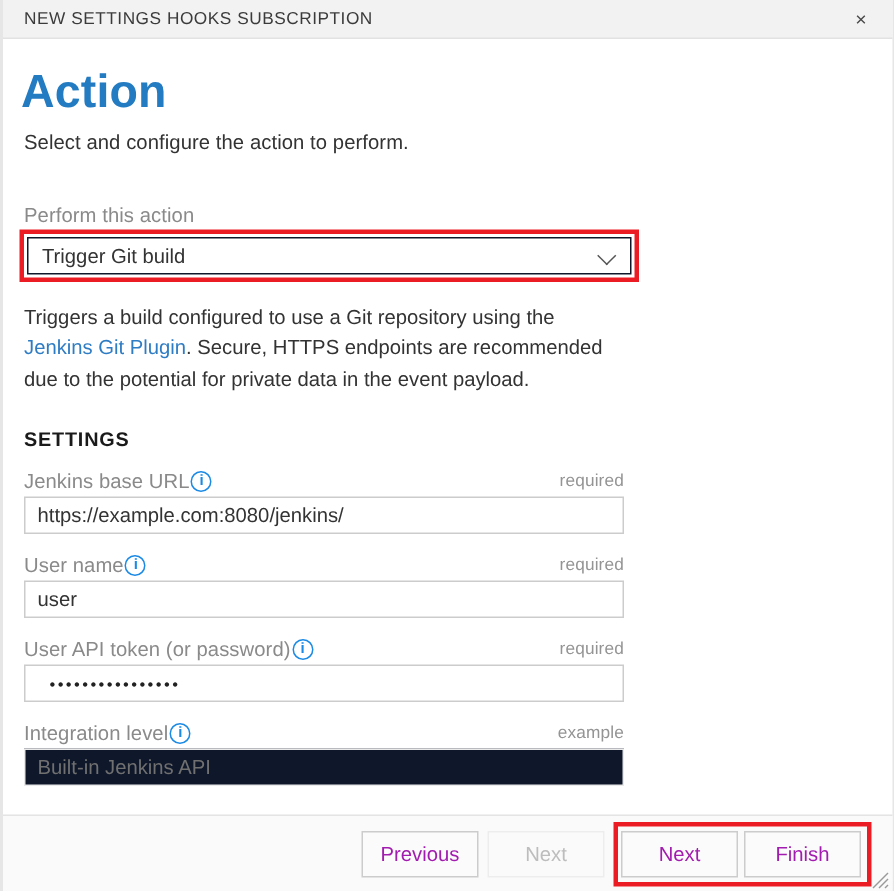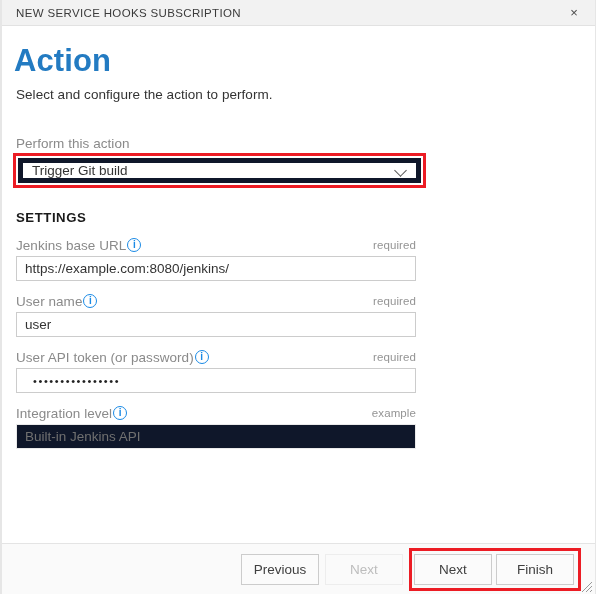--- a/index.html
+++ b/index.html
@@ -274,7 +274,7 @@
 <div class="dialog">
 
   <div class="titlebar">
-    <span class="titlebar-text">NEW SERVICE HOOKS SUBSCRIPTION</span>
+    <span class="titlebar-text">NEW SETTINGS HOOKS SUBSCRIPTION</span>
     <span class="close-icon">×</span>
   </div>
 

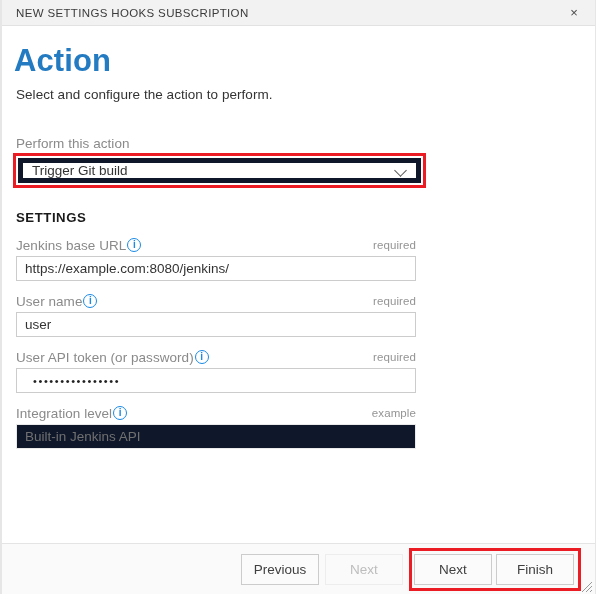--- a/index.html
+++ b/index.html
@@ -101,7 +101,7 @@
     width: 100%;
     height: 25px;
     box-sizing: border-box;
-    border: 5px solid #0f172a;
+    border: 1px solid #0f172a;
     background: #ffffff;
     display: flex;
     align-items: center;

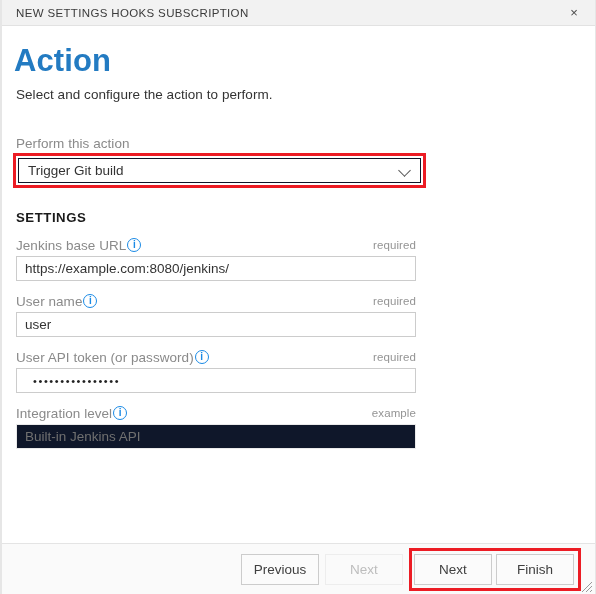--- a/index.html
+++ b/index.html
@@ -292,6 +292,9 @@
       </div>
     </div>
 
+    <div class="description">
+      <span>Triggers a build configured to use a Git repository using the </span><a href="#">Jenkins Git Plugin</a><span>. Secure, HTTPS endpoints are recommended due to the potential for private data in the event payload.</span>
+    </div>
 
     <div class="settings-heading">SETTINGS</div>
 

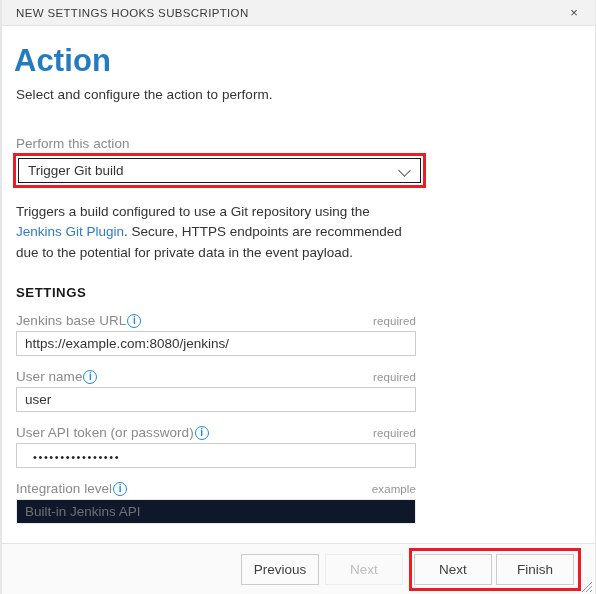--- a/index.html
+++ b/index.html
@@ -233,7 +233,7 @@
     background: #fbfbfb;
     font-family: "Liberation Sans", sans-serif;
     font-size: 13.5px;
-    color: #404040;
+    color: #a21caf;
     cursor: pointer;
     margin-left: 6px;
     padding: 0 10px;

